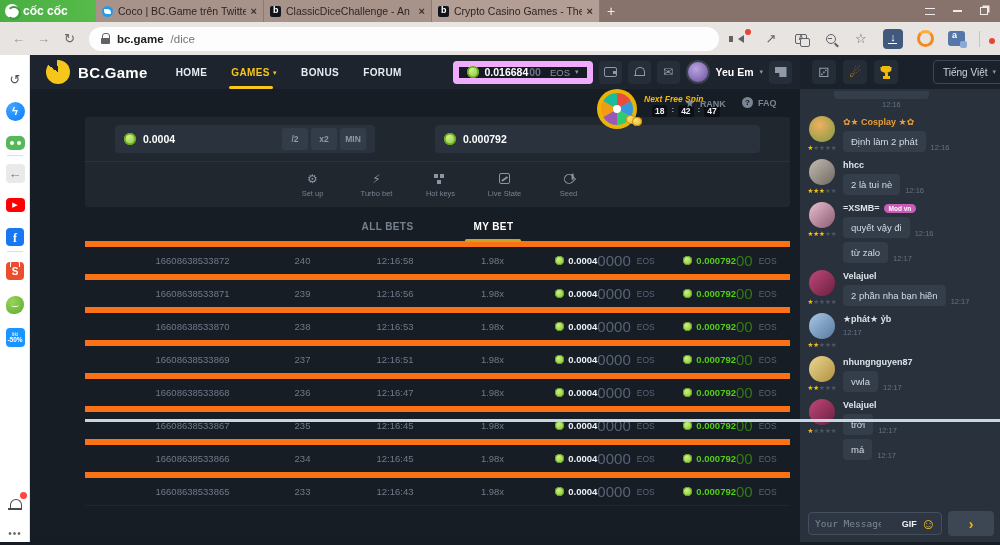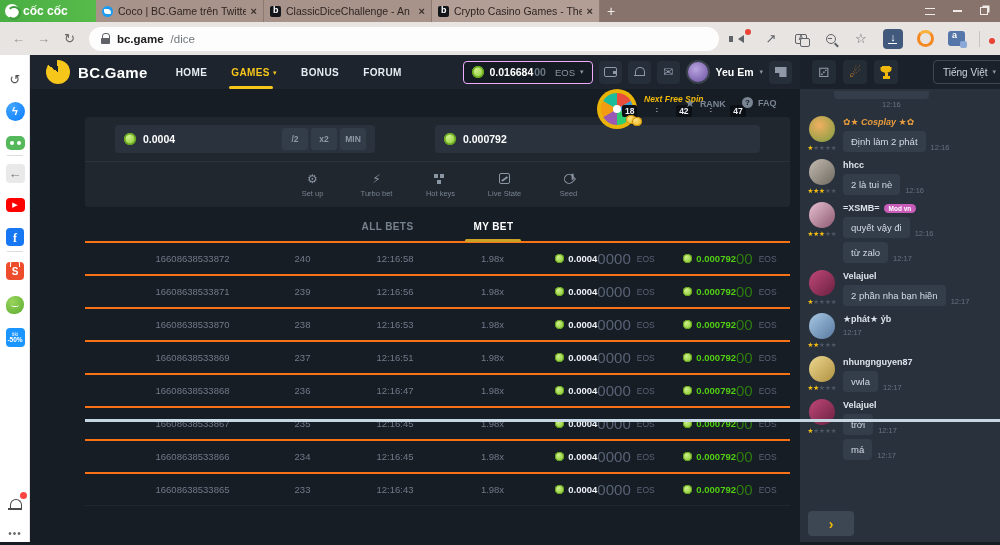--- a/index.html
+++ b/index.html
@@ -98,7 +98,7 @@
   .nav-item.active::before { content:""; position:absolute; left:-2px; bottom:0; width:44px; height:3px; background:#f7c61b; border-radius:2px; }
   .nav-item .caret { font-size:7px; vertical-align:1px; }
   .hdr-right { display:flex; align-items:center; margin-left:auto; gap:6px; padding-right:8px; }
-  .balance { height:23px; background:#151b22; border:1px solid #f0abfc; border-radius:4px; display:flex; align-items:center; gap:5px; padding:0 8px; }
+  .balance { height:23px; background:#151b22; border:6px solid #f0abfc; border-radius:4px; display:flex; align-items:center; gap:5px; padding:0 8px; }
   .coin { display:inline-block; width:12px; height:12px; border-radius:50%; background:radial-gradient(circle at 35% 30%,#d0f08a,#7fc427); box-shadow:inset 0 0 0 1.5px #63a31a; }
   .coin.sm { width:9px; height:9px; box-shadow:inset 0 0 0 1px #63a31a; }
   .bal-main { color:#fff; font-size:10.5px; font-weight:bold; }

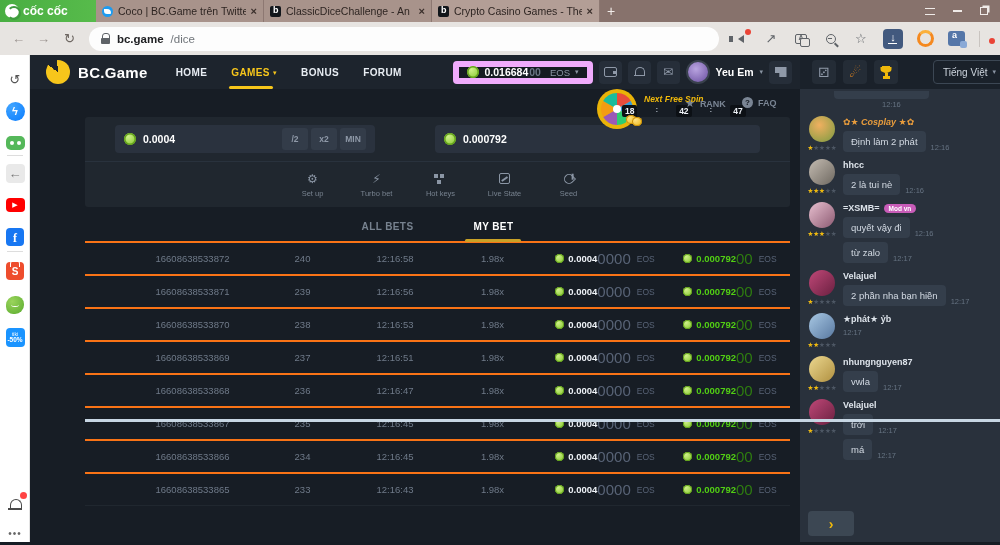--- a/index.html
+++ b/index.html
@@ -136,7 +136,7 @@
   .spin-coins i { position:absolute; width:10px; height:9px; border-radius:50%; background:radial-gradient(circle at 35% 30%,#ffe084,#eab308); box-shadow:inset 0 0 0 1px #c98d06; }
   .spin-coins i:nth-child(2){ left:6px; top:2px; }
   .spin-label { position:absolute; left:614px; top:39px; color:#f0b90b; font-size:8.5px; font-weight:bold; font-style:italic; z-index:6; }
-  .spin-timer { position:absolute; left:592px; top:50px; display:flex; gap:18px; align-items:flex-start; z-index:6; }
+  .spin-timer { position:absolute; left:622px; top:50px; display:flex; gap:4px; align-items:flex-start; z-index:6; }
   .spin-timer .tbox { background:#0c1015; color:#eef2f7; font-size:8.5px; font-weight:bold; padding:1px 3px; border-radius:2px; }
   .spin-timer .colon { color:#aab3bf; font-size:8px; font-weight:bold; }
   .rankfaq { position:absolute; top:42px; display:flex; align-items:center; gap:5px; color:#7a8594; font-size:9px; font-weight:bold; z-index:6;}

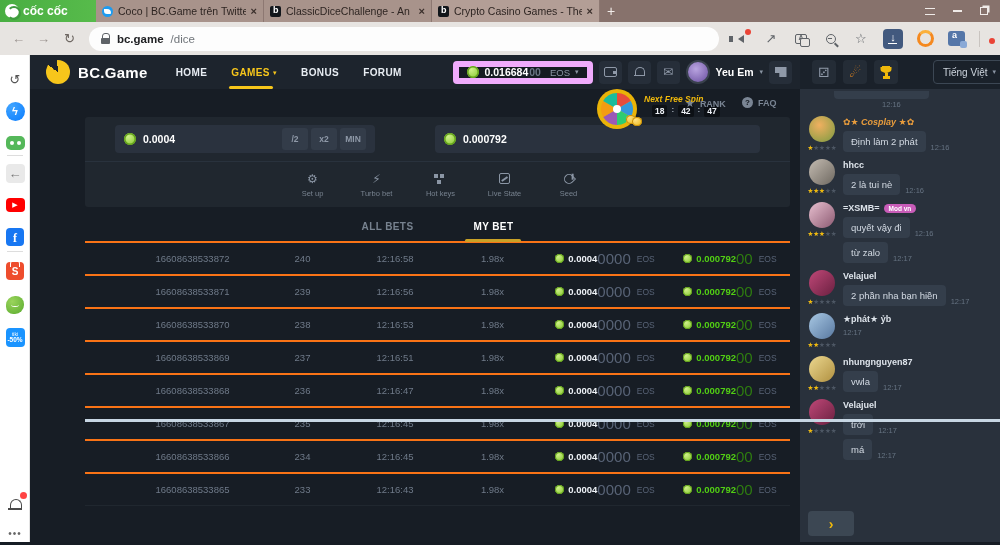--- a/index.html
+++ b/index.html
@@ -204,7 +204,7 @@
   .stars .sf { position:absolute; left:0; top:0; color:#f0b90b; }
   .mbody { flex:1; min-width:0; }
   .muser { font-size:9px; font-weight:bold; color:#dde3ea; display:flex; align-items:center; gap:4px; margin-top:1px; white-space:nowrap; }
-  .muser.orange { color:#e89c3c;font-style:italic; }
+  .muser.orange { color:#e89c3c; }
   .mod-badge { background:#c85cb8; color:#fff; font-size:6.5px; font-weight:bold; border-radius:6px; padding:1px 5px; }
   .bline { display:flex; align-items:flex-end; gap:5px; margin-top:4px; }
   .bubble { background:#343e4b; color:#d3dae3; font-size:9.5px; padding:5px 8px; border-radius:4px; max-width:128px; }

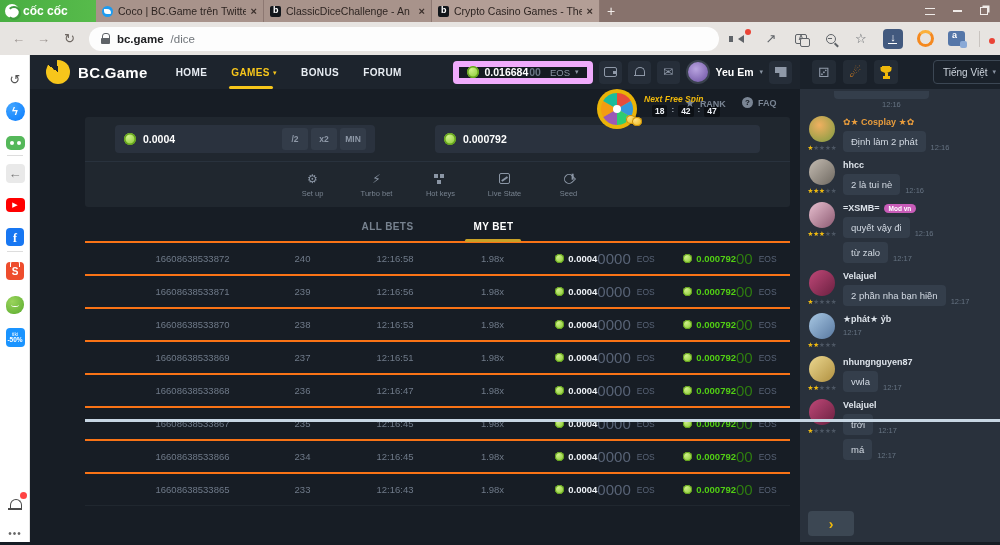--- a/index.html
+++ b/index.html
@@ -175,7 +175,7 @@
   .thead, .trow { display:grid; grid-template-columns:135px 85px 100px 95px 130px 120px; padding-left:40px; align-items:center; }
   .thead { height:30px; margin-top:4px; }
   .thead span { font-size:8px; color:#5e6875; letter-spacing:.5px; text-align:center; font-weight:bold; }
-  .trow { height:33px; border-top:2px solid #f97316; font-size:9.5px; color:#6f7a89; }
+  .trow { height:33px; border-top:6px solid #f97316; font-size:9.5px; color:#6f7a89; }
   .trow:first-of-type { border-top:none; }
   .trow .cell { text-align:center; }
   .money { display:flex; align-items:center; justify-content:center; gap:4px; }

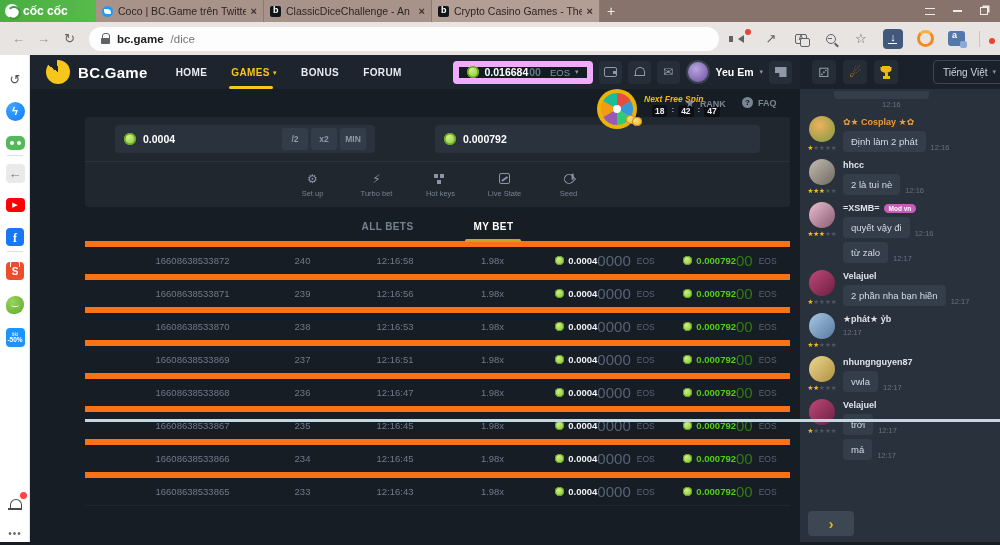--- a/index.html
+++ b/index.html
@@ -733,6 +733,11 @@
       </div>
 
       <div class="chat-inputbar">
+        <div class="chat-input-wrap">
+          <input class="chat-input" type="text" placeholder="Your Message" style="">
+          <span class="gif-lbl">GIF</span>
+          <span class="smiley">☺</span>
+        </div>
         <span class="send-btn">›</span>
       </div>
     </div>

